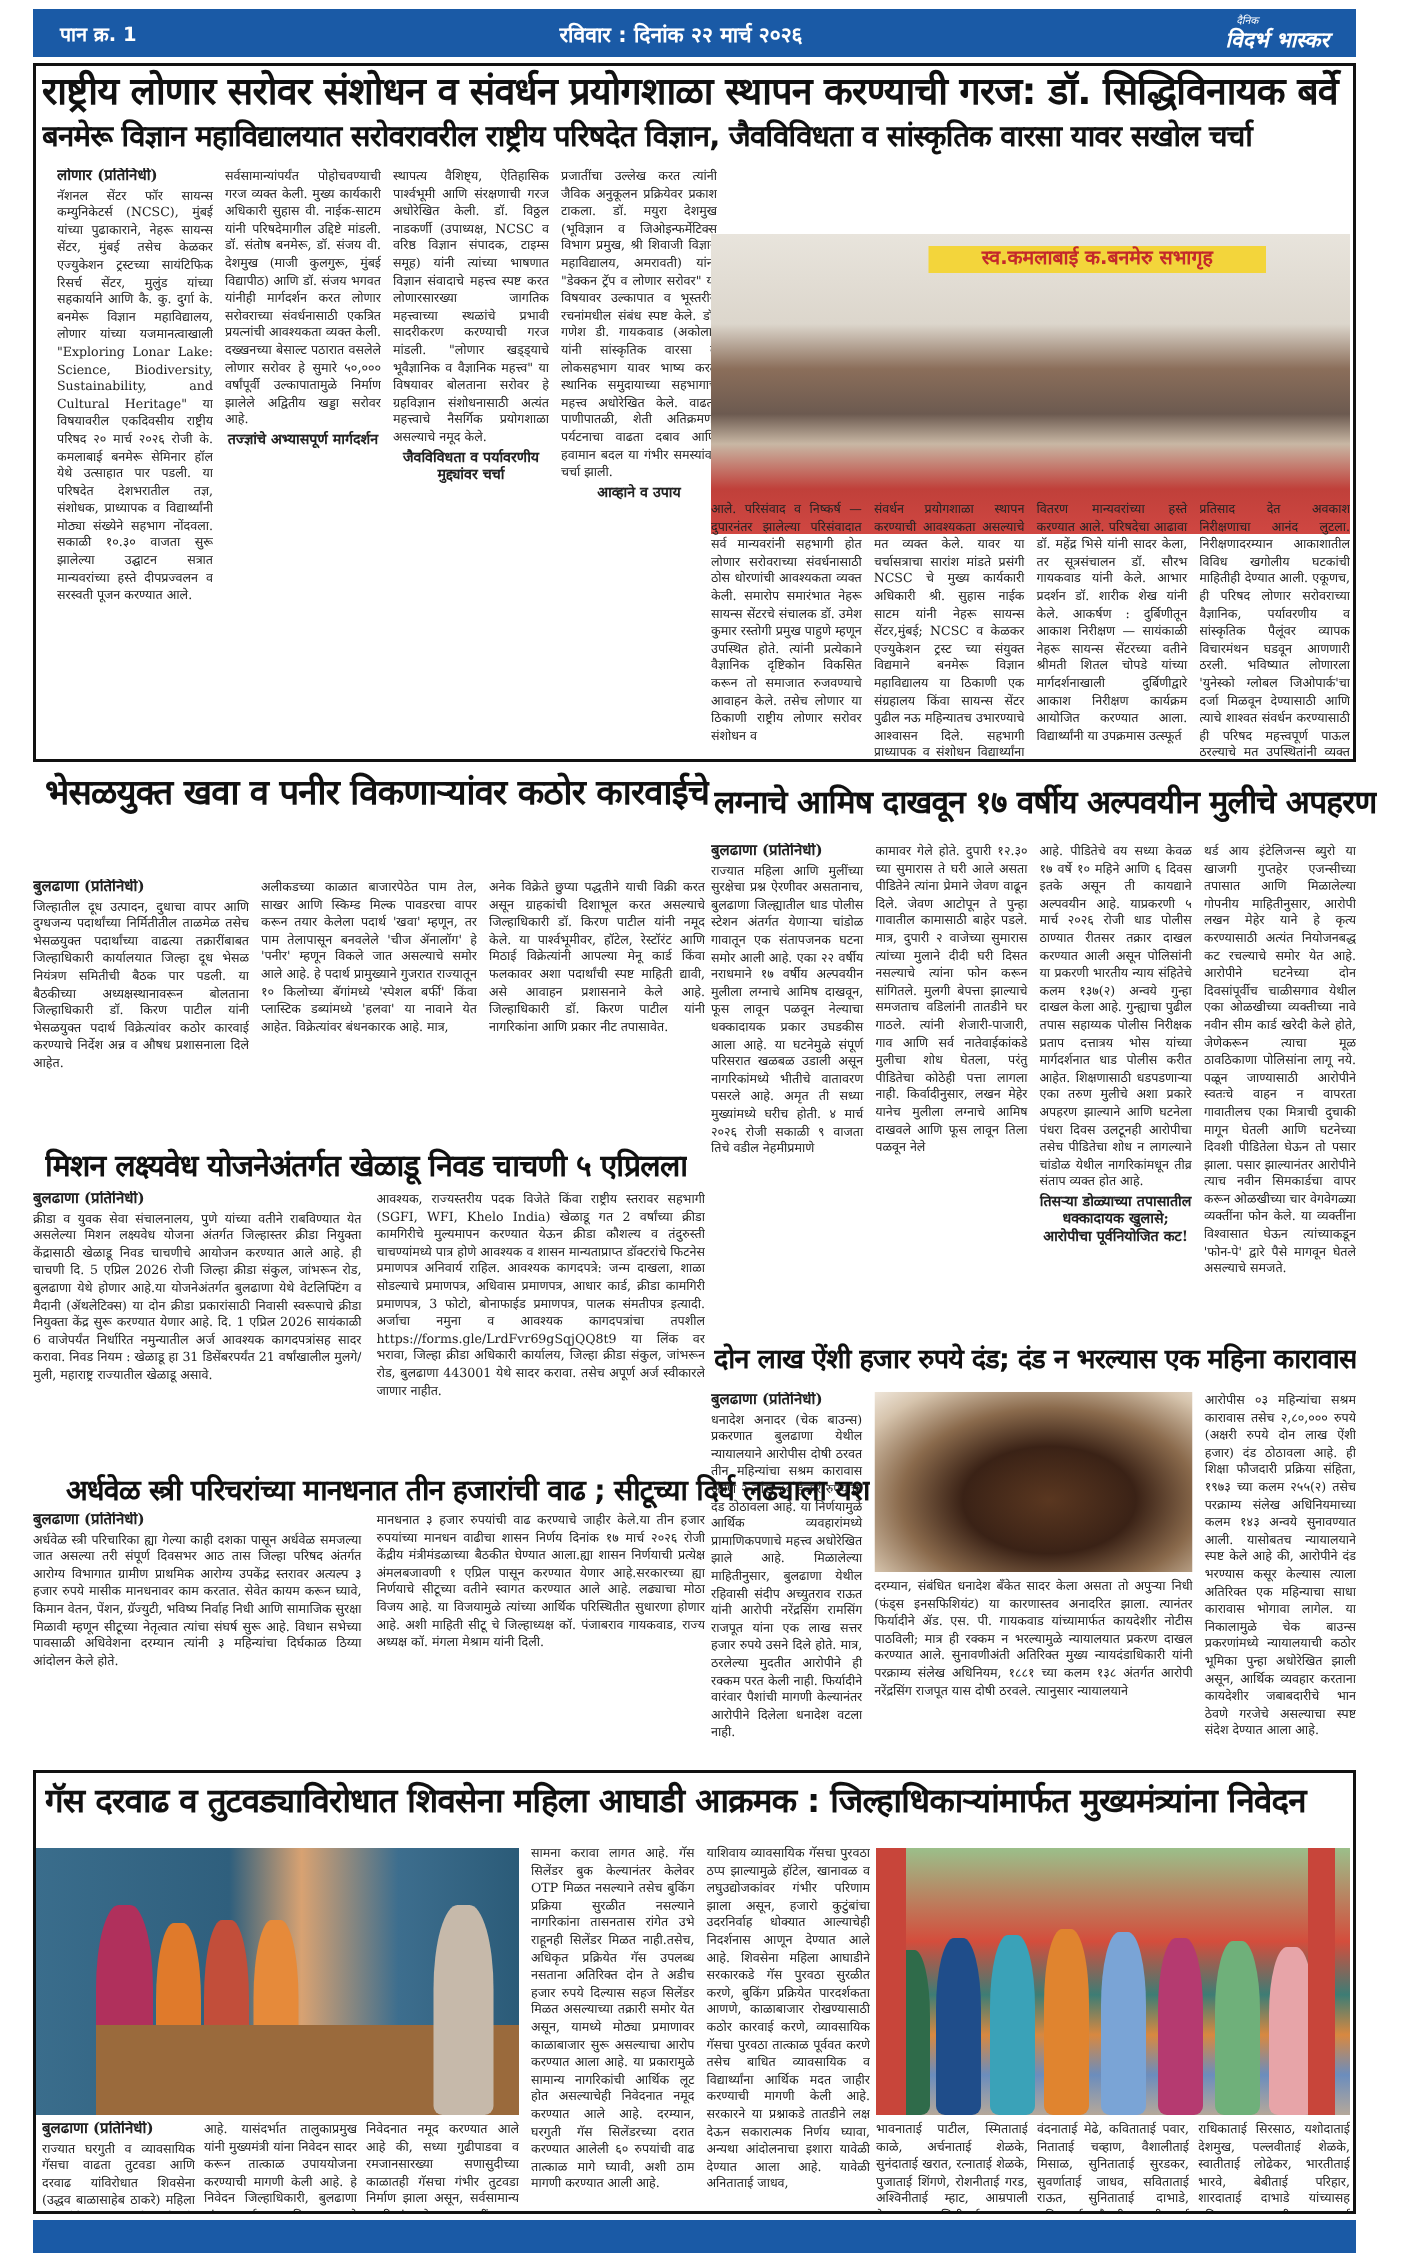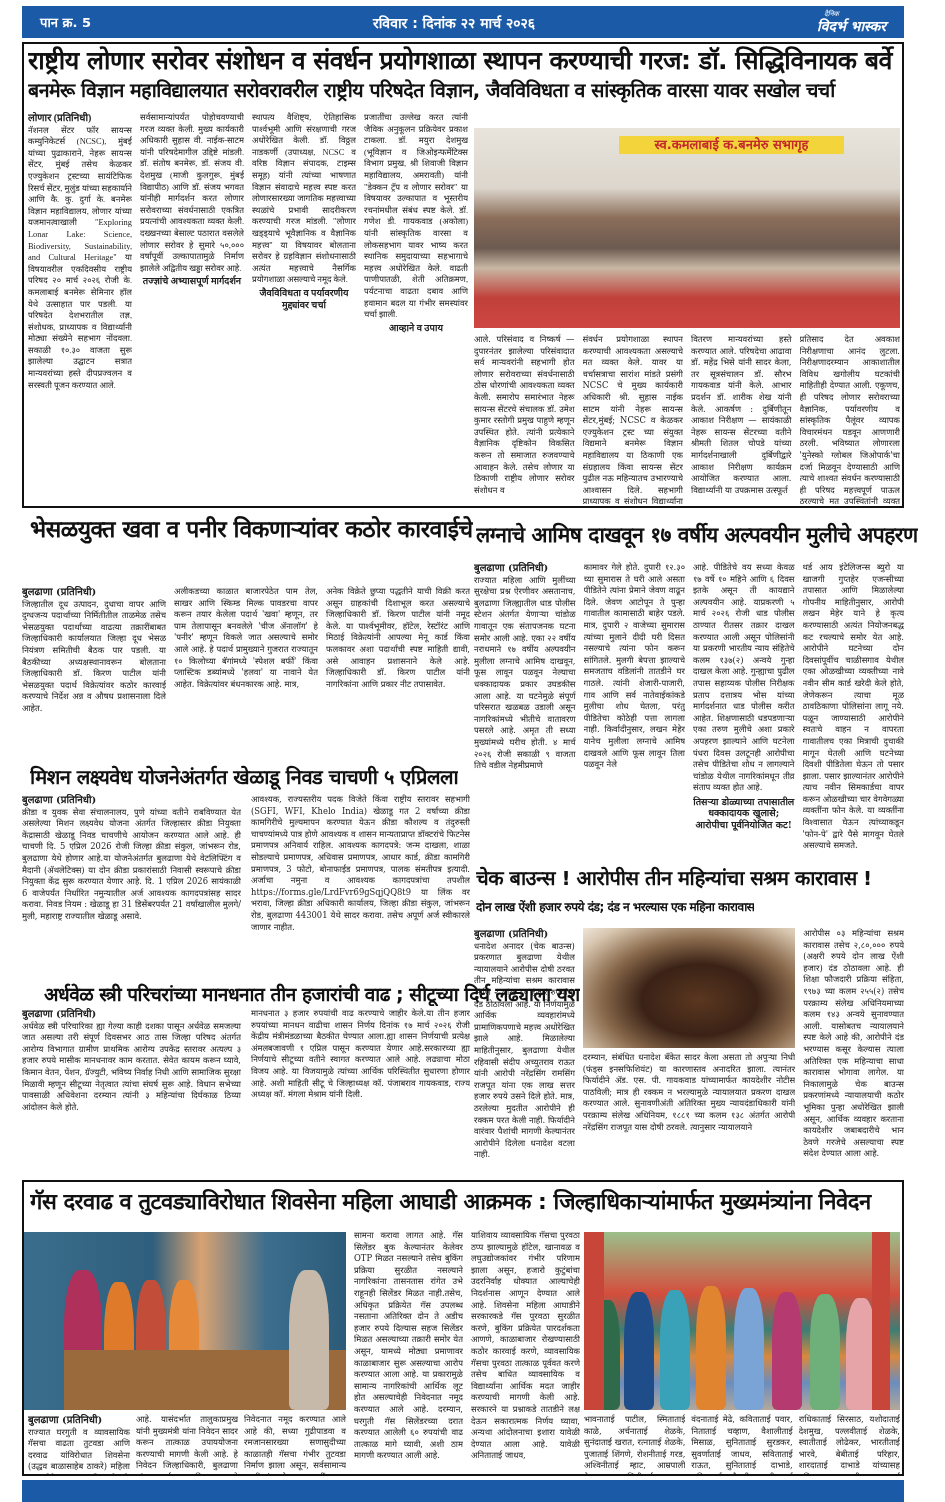--- a/index.html
+++ b/index.html
@@ -32,7 +32,7 @@
 <body>
 
 <div class="masthead">
-  <span class="page-no">पान क्र. 5</span>
+  <span class="page-no">पान क्र. 1</span>
   <span class="date">रविवार : दिनांक २२ मार्च २०२६</span>
   <span class="brand">
     <span class="small">दैनिक</span>

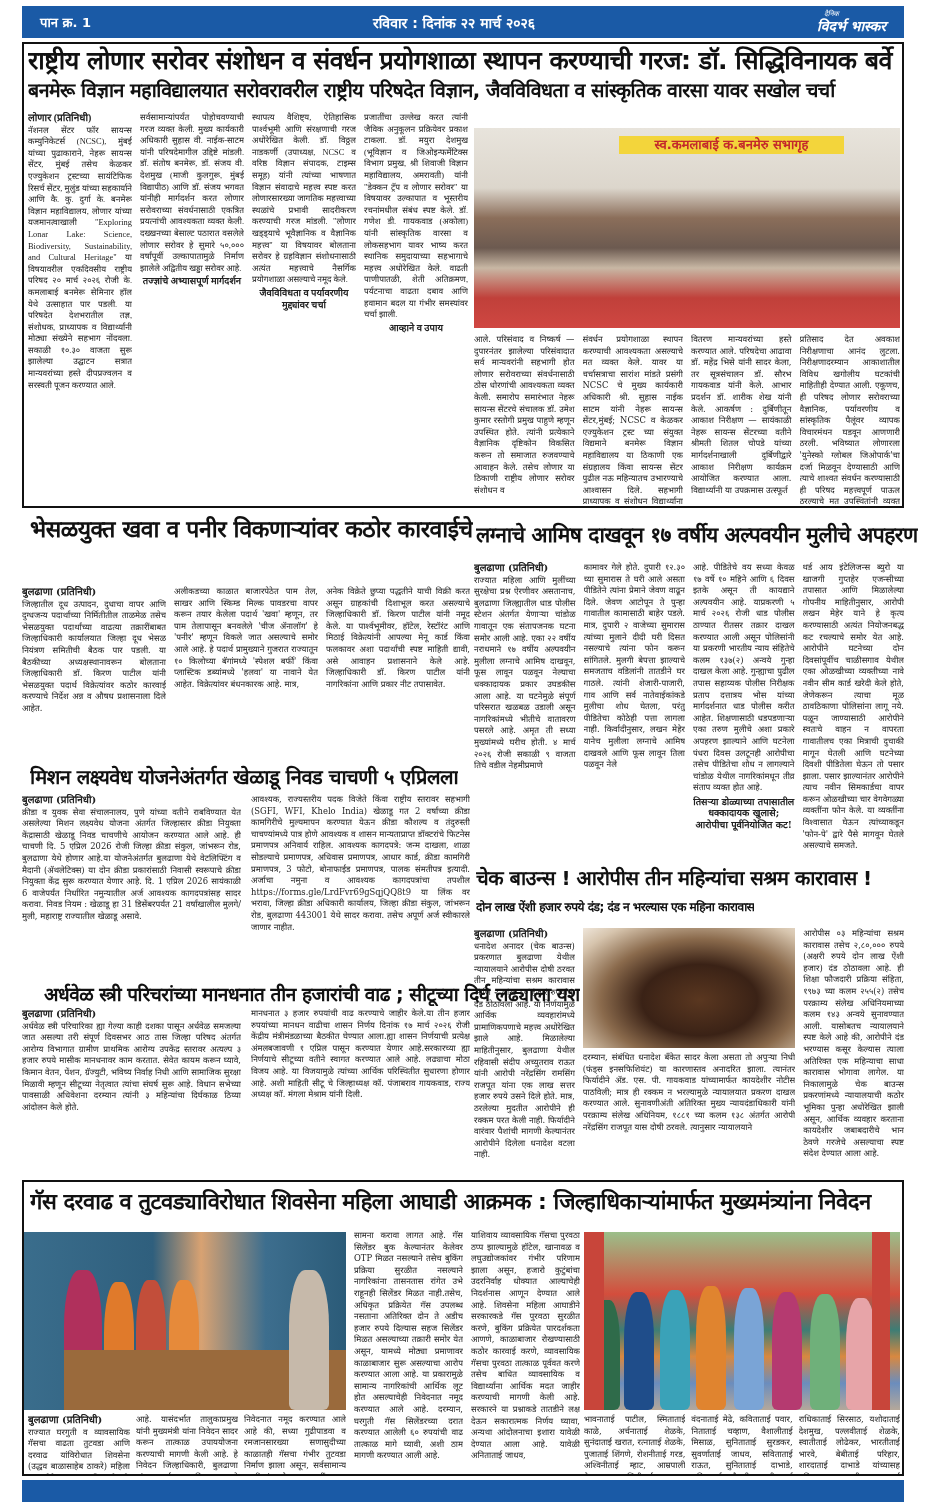--- a/index.html
+++ b/index.html
@@ -44,7 +44,7 @@
   <div class="headline" style="position:absolute; left:4px; top:2px; font-size:25px; line-height:30px; width:872px;">राष्ट्रीय लोणार सरोवर संशोधन व संवर्धन प्रयोगशाळा स्थापन करण्याची गरज: डॉ. सिद्धिविनायक बर्वे</div>
   <div class="headline" style="position:absolute; left:4px; top:34px; font-size:19.5px; line-height:26px; width:872px;">बनमेरू विज्ञान महाविद्यालयात सरोवरावरील राष्ट्रीय परिषदेत विज्ञान, जैवविविधता व सांस्कृतिक वारसा यावर सखोल चर्चा</div>
 
-  <div class="cols" style="left:4px; top:68px; width:440px; height:390px;font-family:Liberation Serif, serif;">
+  <div class="cols" style="left:14px; top:68px; width:440px; height:390px;">
     <div class="col"><span class="dateline">लोणार (प्रतिनिधी)</span><span>नॅशनल सेंटर फॉर सायन्स कम्युनिकेटर्स (NCSC), मुंबई यांच्या पुढाकाराने, नेहरू सायन्स सेंटर, मुंबई तसेच केळकर एज्युकेशन ट्रस्टच्या सायंटिफिक रिसर्च सेंटर, मुलुंड यांच्या सहकार्याने आणि कै. कु. दुर्गा के. बनमेरू विज्ञान महाविद्यालय, लोणार यांच्या यजमानत्वाखाली "Exploring Lonar Lake: Science, Biodiversity, Sustainability, and Cultural Heritage" या विषयावरील एकदिवसीय राष्ट्रीय परिषद २० मार्च २०२६ रोजी के. कमलाबाई बनमेरू सेमिनार हॉल येथे उत्साहात पार पडली. या परिषदेत देशभरातील तज्ञ, संशोधक, प्राध्यापक व विद्यार्थ्यांनी मोठ्या संख्येने सहभाग नोंदवला. सकाळी १०.३० वाजता सुरू झालेल्या उद्घाटन सत्रात मान्यवरांच्या हस्ते दीपप्रज्वलन व सरस्वती पूजन करण्यात आले.</span></div>
     <div class="col"><span>सर्वसामान्यांपर्यंत पोहोचवण्याची गरज व्यक्त केली. मुख्य कार्यकारी अधिकारी सुहास वी. नाईक-साटम यांनी परिषदेमागील उद्दिष्टे मांडली. डॉ. संतोष बनमेरू, डॉ. संजय वी. देशमुख (माजी कुलगुरू, मुंबई विद्यापीठ) आणि डॉ. संजय भगवत यांनीही मार्गदर्शन करत लोणार सरोवराच्या संवर्धनासाठी एकत्रित प्रयत्नांची आवश्यकता व्यक्त केली. दख्खनच्या बेसाल्ट पठारात वसलेले लोणार सरोवर हे सुमारे ५०,००० वर्षांपूर्वी उल्कापातामुळे निर्माण झालेले अद्वितीय खड्डा सरोवर आहे.</span><span class="subhead">तज्ज्ञांचे अभ्यासपूर्ण मार्गदर्शन</span></div>
     <div class="col"><span>स्थापत्य वैशिष्ट्य, ऐतिहासिक पार्श्वभूमी आणि संरक्षणाची गरज अधोरेखित केली. डॉ. विठ्ठल नाडकर्णी (उपाध्यक्ष, NCSC व वरिष्ठ विज्ञान संपादक, टाइम्स समूह) यांनी त्यांच्या भाषणात विज्ञान संवादाचे महत्त्व स्पष्ट करत लोणारसारख्या जागतिक महत्त्वाच्या स्थळांचे प्रभावी सादरीकरण करण्याची गरज मांडली. "लोणार खड्ड्याचे भूवैज्ञानिक व वैज्ञानिक महत्त्व" या विषयावर बोलताना सरोवर हे ग्रहविज्ञान संशोधनासाठी अत्यंत महत्त्वाचे नैसर्गिक प्रयोगशाळा असल्याचे नमूद केले.</span><span class="subhead">जैवविविधता व पर्यावरणीय मुद्द्यांवर चर्चा</span></div>

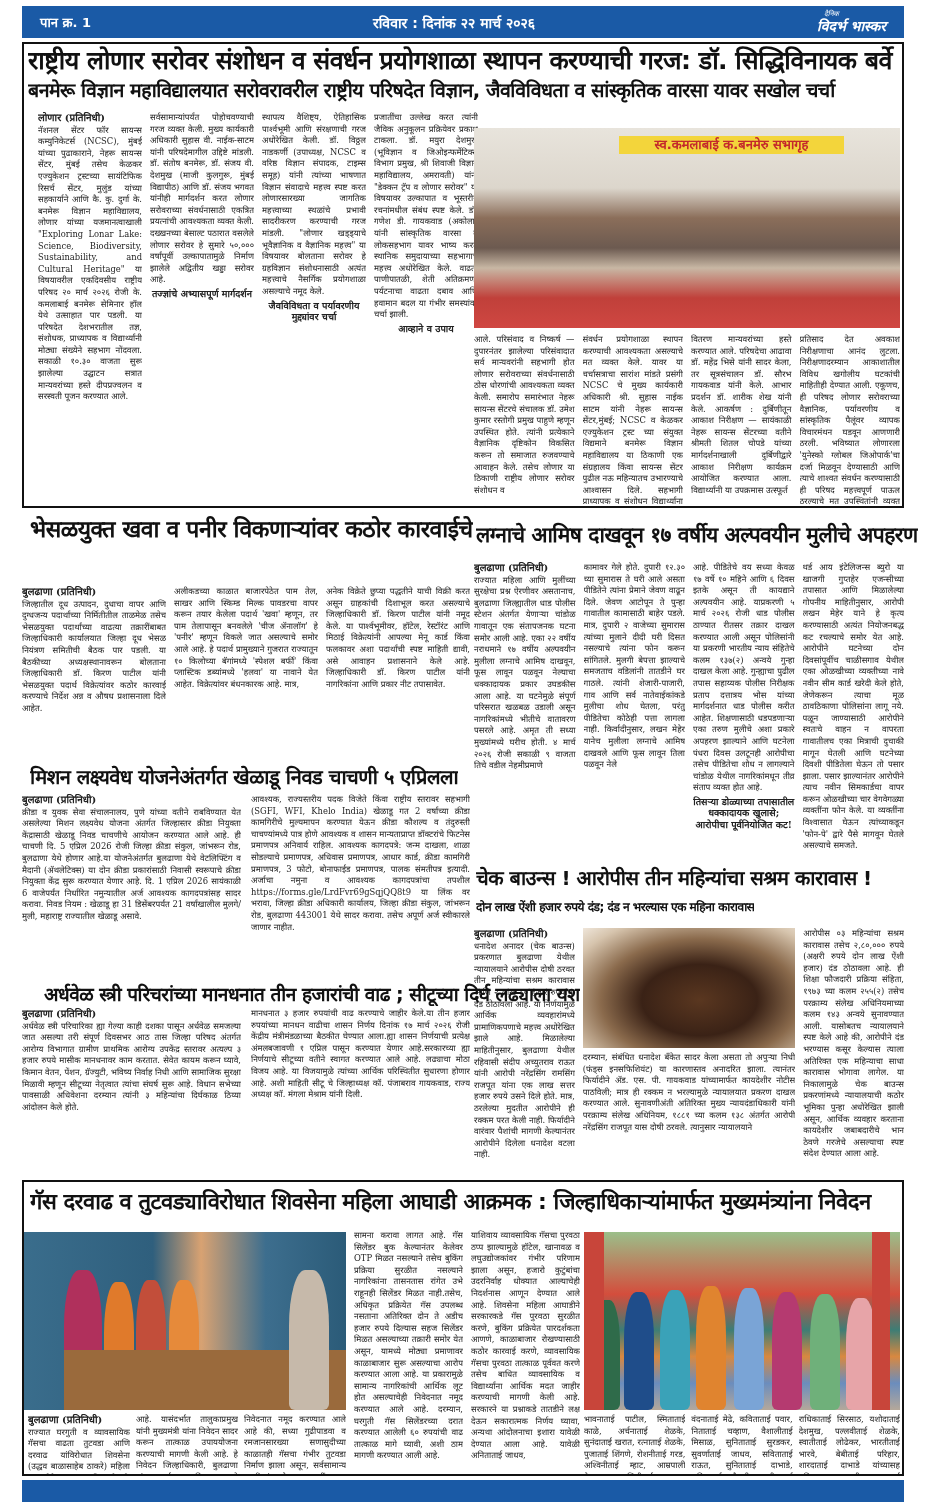--- a/index.html
+++ b/index.html
@@ -19,7 +19,7 @@
   .col .subhead { font-weight: bold; font-size: 9.5px; text-align: center; display: block; margin: 2px 0; }
   .photo { position: absolute; overflow: hidden; }
 
-  .photo-seminar { background: linear-gradient(180deg, #e8e4dc 0%, #dcd6cc 30%, #8b6e5a 45%, #6c5a50 60%, #c8b7a4 70%, #c0403a 85%, #d04742 100%); }
+  .photo-seminar { background: linear-gradient(180deg, #e8e4dc 0%, #dcd6cc 30%, #8b6e5a 45%, #6c5a50 60%, #c8b7a4 70%, #c0403a 85%, #d04742 100%); margin-top: 28px; }
   .banner-strip { position: absolute; left: 145px; top: 8px; width: 225px; height: 18px; background: #f3d53b; color: #c4292b; font-family: "DejaVu Sans", sans-serif; font-weight: bold; font-size: 13px; text-align: center; line-height: 18px; }
   .photo-dm { background: linear-gradient(180deg, #4f3a31 0%, #7e6556 30%, #f1f0ef 50%, #e6e4e2 80%, #3e2f2a 100%); }
   .photo-gavel { background: radial-gradient(ellipse at 55% 60%, #5a3720 0%, #3a2216 35%, #8a6a4c 60%, #d6c4ad 85%, #efe6da 100%); }

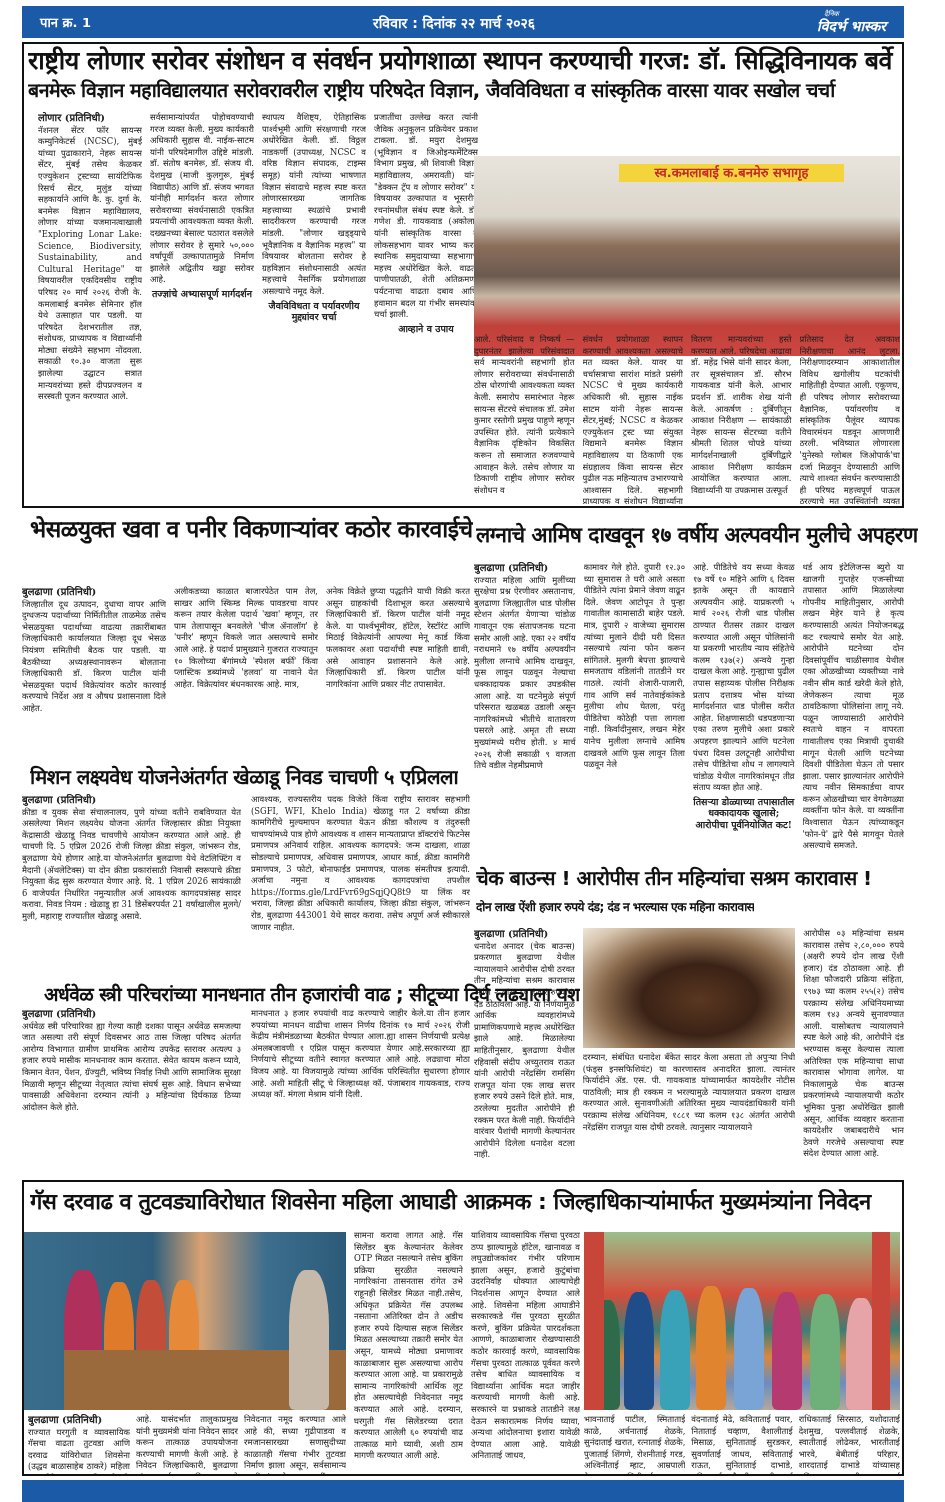--- a/index.html
+++ b/index.html
@@ -91,7 +91,6 @@
 </div>
 
 <div style="position:absolute; left:474px; top:864px; width:430px; height:312px;">
-  <div class="headline" style="position:absolute; left:2px; top:0; font-size:20px; line-height:28px;">चेक बाउन्स ! आरोपीस तीन महिन्यांचा सश्रम कारावास !</div>
   <div class="headline" style="position:absolute; left:2px; top:30px; font-size:12px; line-height:26px;">दोन लाख ऐंशी हजार रुपये दंड; दंड न भरल्यास एक महिना कारावास</div>
   <div class="cols" style="left:0; top:64px; width:430px; height:244px;">
     <div class="col" style="flex:0.95;"><span class="dateline">बुलढाणा (प्रतिनिधी)</span><span>धनादेश अनादर (चेक बाउन्स) प्रकरणात बुलढाणा येथील न्यायालयाने आरोपीस दोषी ठरवत तीन महिन्यांचा सश्रम कारावास आणि २ लाख ८० हजार रुपयांचा दंड ठोठावला आहे. या निर्णयामुळे आर्थिक व्यवहारांमध्ये प्रामाणिकपणाचे महत्त्व अधोरेखित झाले आहे. मिळालेल्या माहितीनुसार, बुलढाणा येथील रहिवासी संदीप अच्युतराव राऊत यांनी आरोपी नरेंद्रसिंग रामसिंग राजपूत यांना एक लाख सत्तर हजार रुपये उसने दिले होते. मात्र, ठरलेल्या मुदतीत आरोपीने ही रक्कम परत केली नाही. फिर्यादीने वारंवार पैशांची मागणी केल्यानंतर आरोपीने दिलेला धनादेश वटला नाही.</span></div>

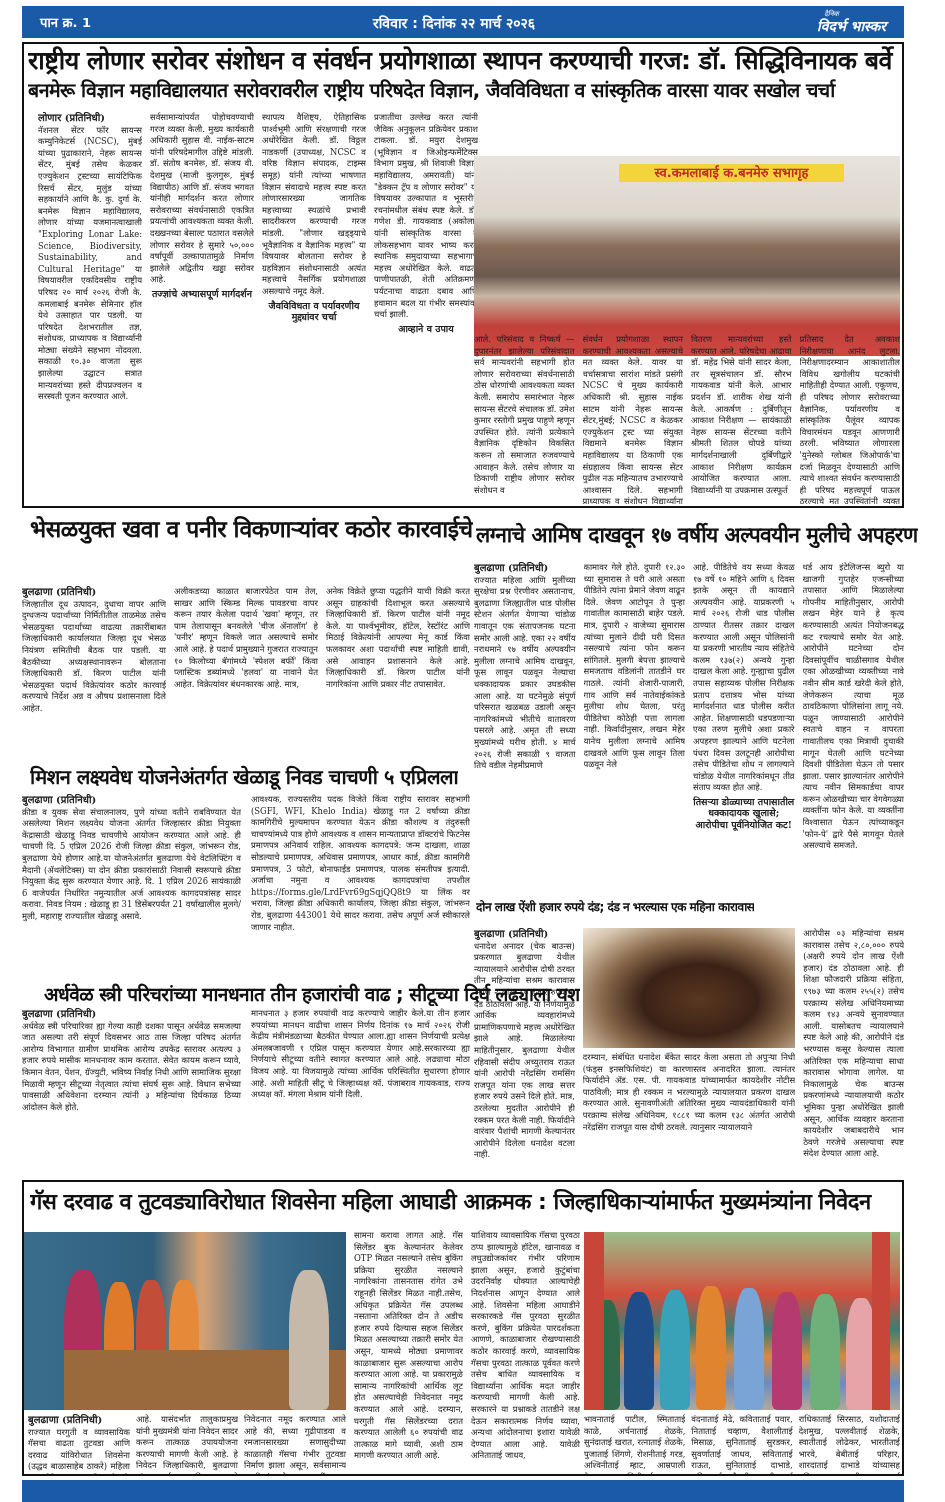--- a/index.html
+++ b/index.html
@@ -91,7 +91,7 @@
 </div>
 
 <div style="position:absolute; left:474px; top:864px; width:430px; height:312px;">
-  <div class="headline" style="position:absolute; left:2px; top:30px; font-size:12px; line-height:26px;">दोन लाख ऐंशी हजार रुपये दंड; दंड न भरल्यास एक महिना कारावास</div>
+  <div class="headline" style="position:absolute; left:2px; top:30px; font-size:18px; line-height:26px;">दोन लाख ऐंशी हजार रुपये दंड; दंड न भरल्यास एक महिना कारावास</div>
   <div class="cols" style="left:0; top:64px; width:430px; height:244px;">
     <div class="col" style="flex:0.95;"><span class="dateline">बुलढाणा (प्रतिनिधी)</span><span>धनादेश अनादर (चेक बाउन्स) प्रकरणात बुलढाणा येथील न्यायालयाने आरोपीस दोषी ठरवत तीन महिन्यांचा सश्रम कारावास आणि २ लाख ८० हजार रुपयांचा दंड ठोठावला आहे. या निर्णयामुळे आर्थिक व्यवहारांमध्ये प्रामाणिकपणाचे महत्त्व अधोरेखित झाले आहे. मिळालेल्या माहितीनुसार, बुलढाणा येथील रहिवासी संदीप अच्युतराव राऊत यांनी आरोपी नरेंद्रसिंग रामसिंग राजपूत यांना एक लाख सत्तर हजार रुपये उसने दिले होते. मात्र, ठरलेल्या मुदतीत आरोपीने ही रक्कम परत केली नाही. फिर्यादीने वारंवार पैशांची मागणी केल्यानंतर आरोपीने दिलेला धनादेश वटला नाही.</span></div>
     <div class="col" style="flex:2;">

